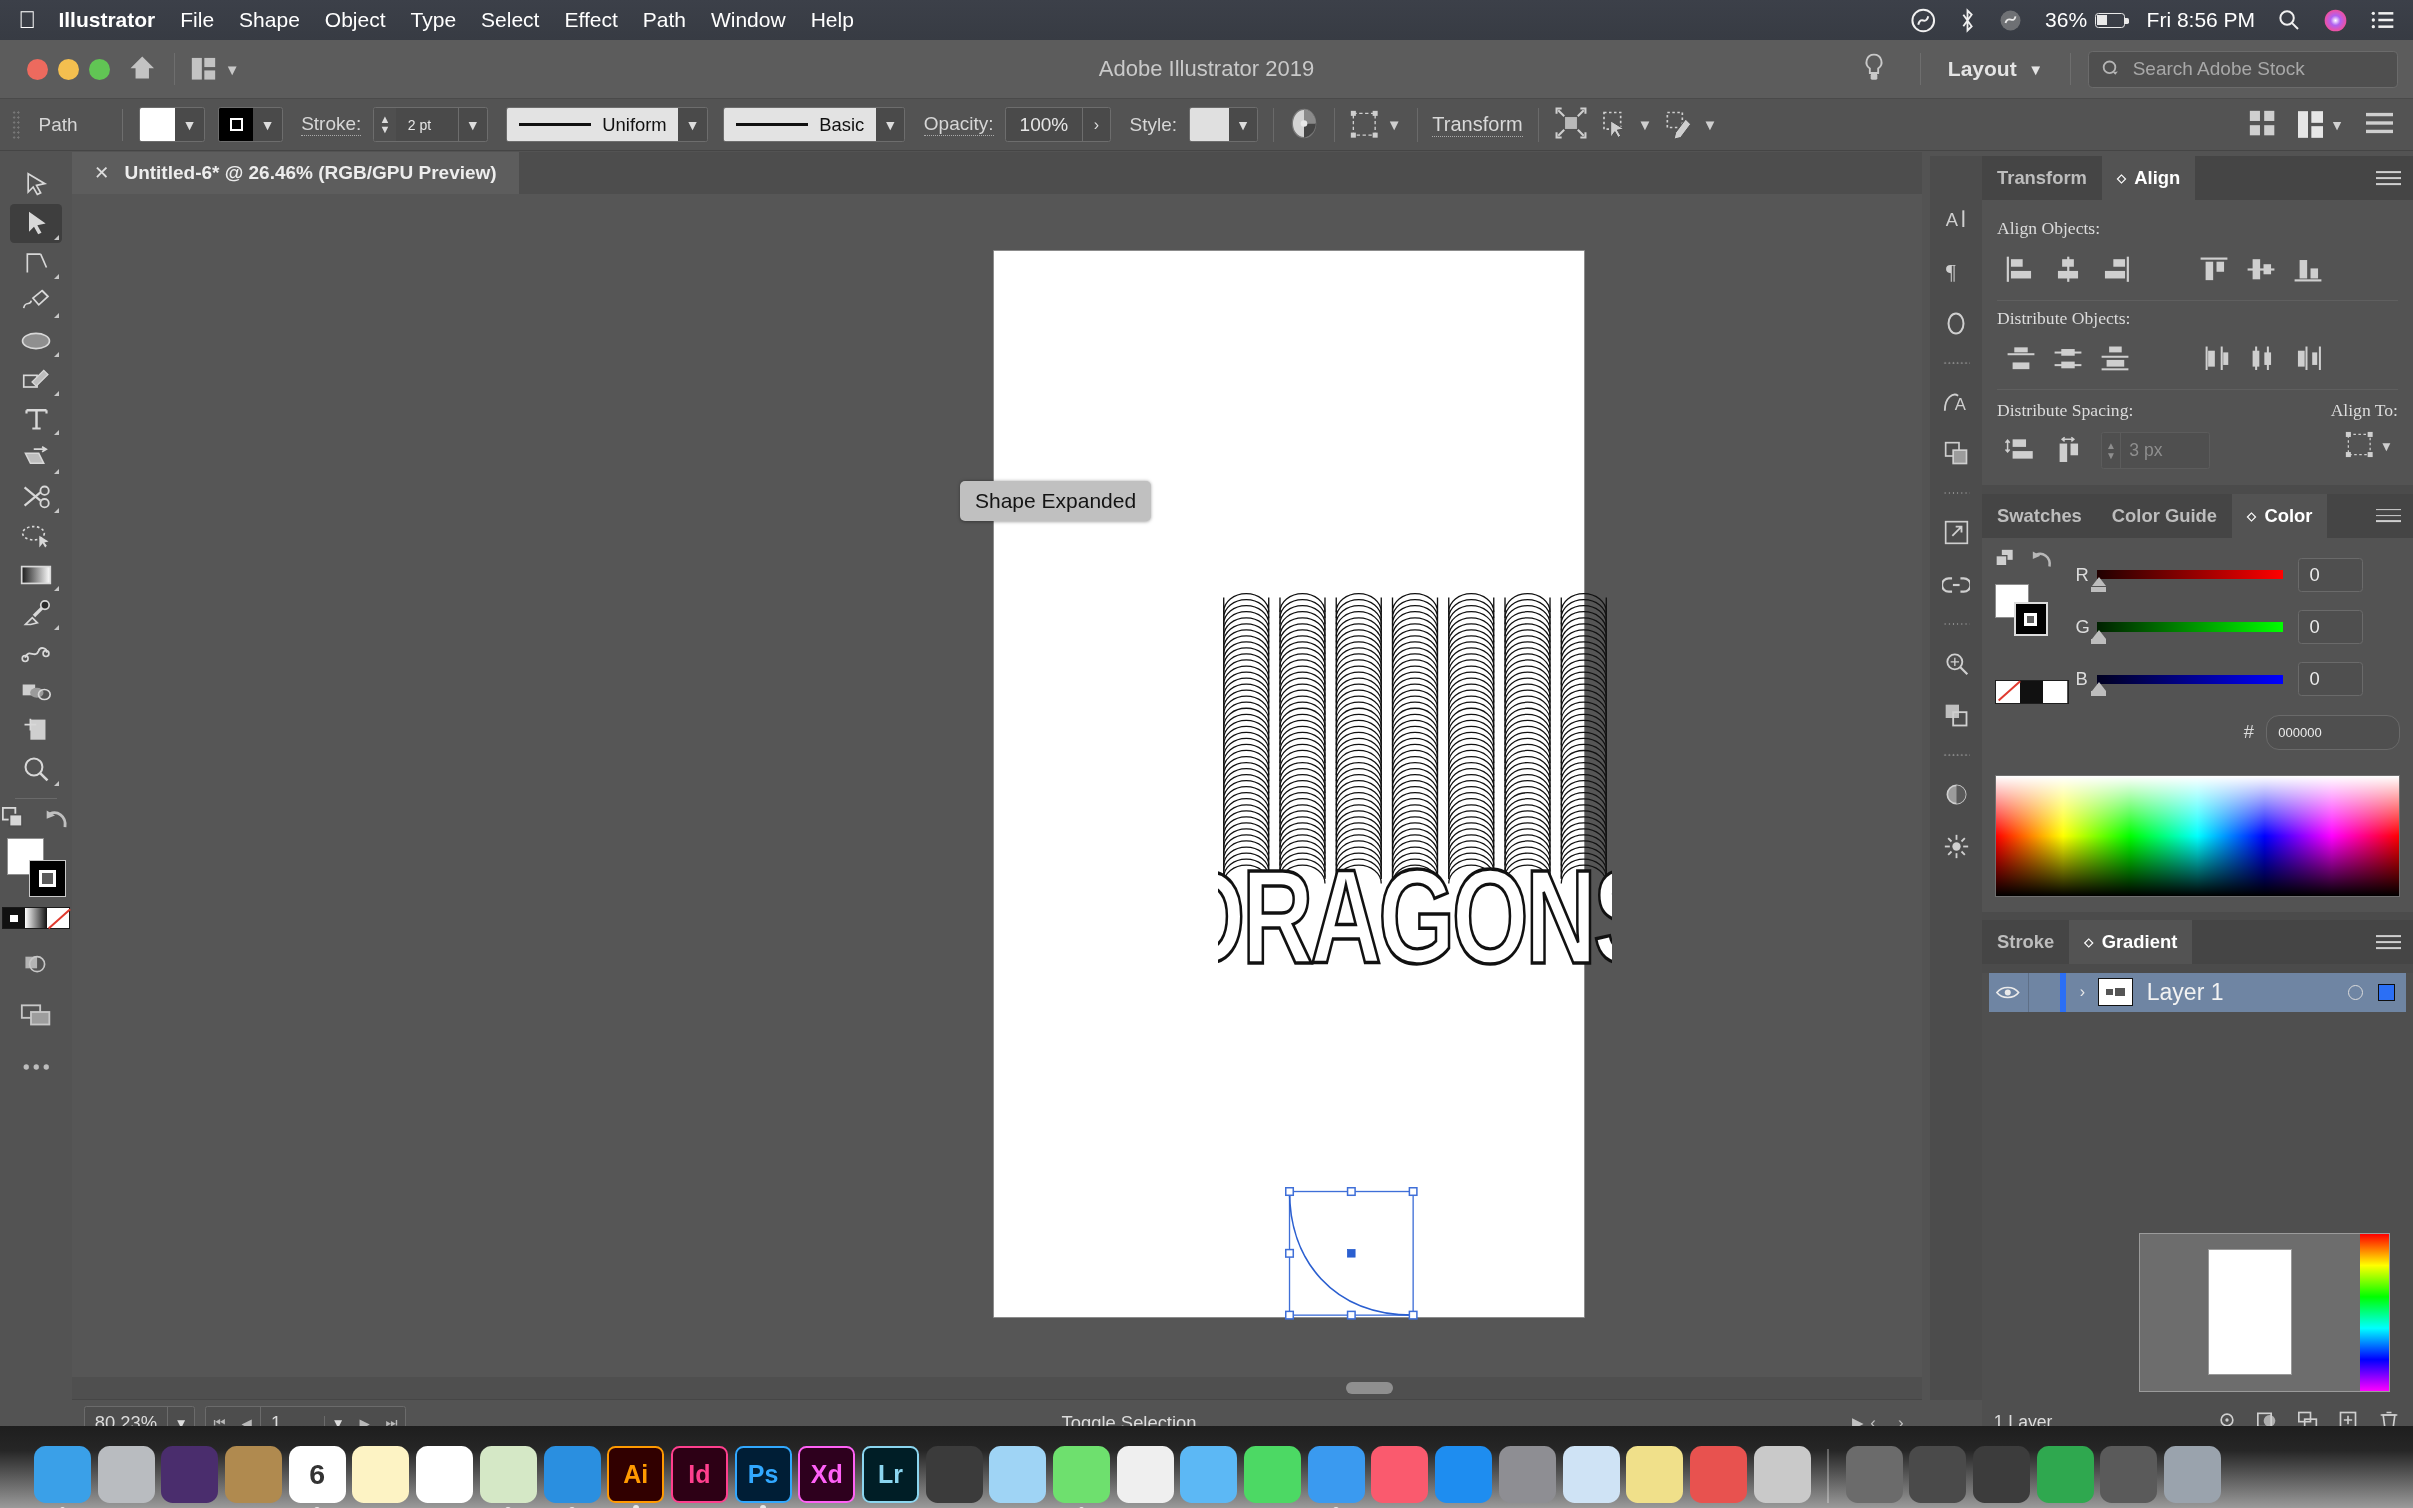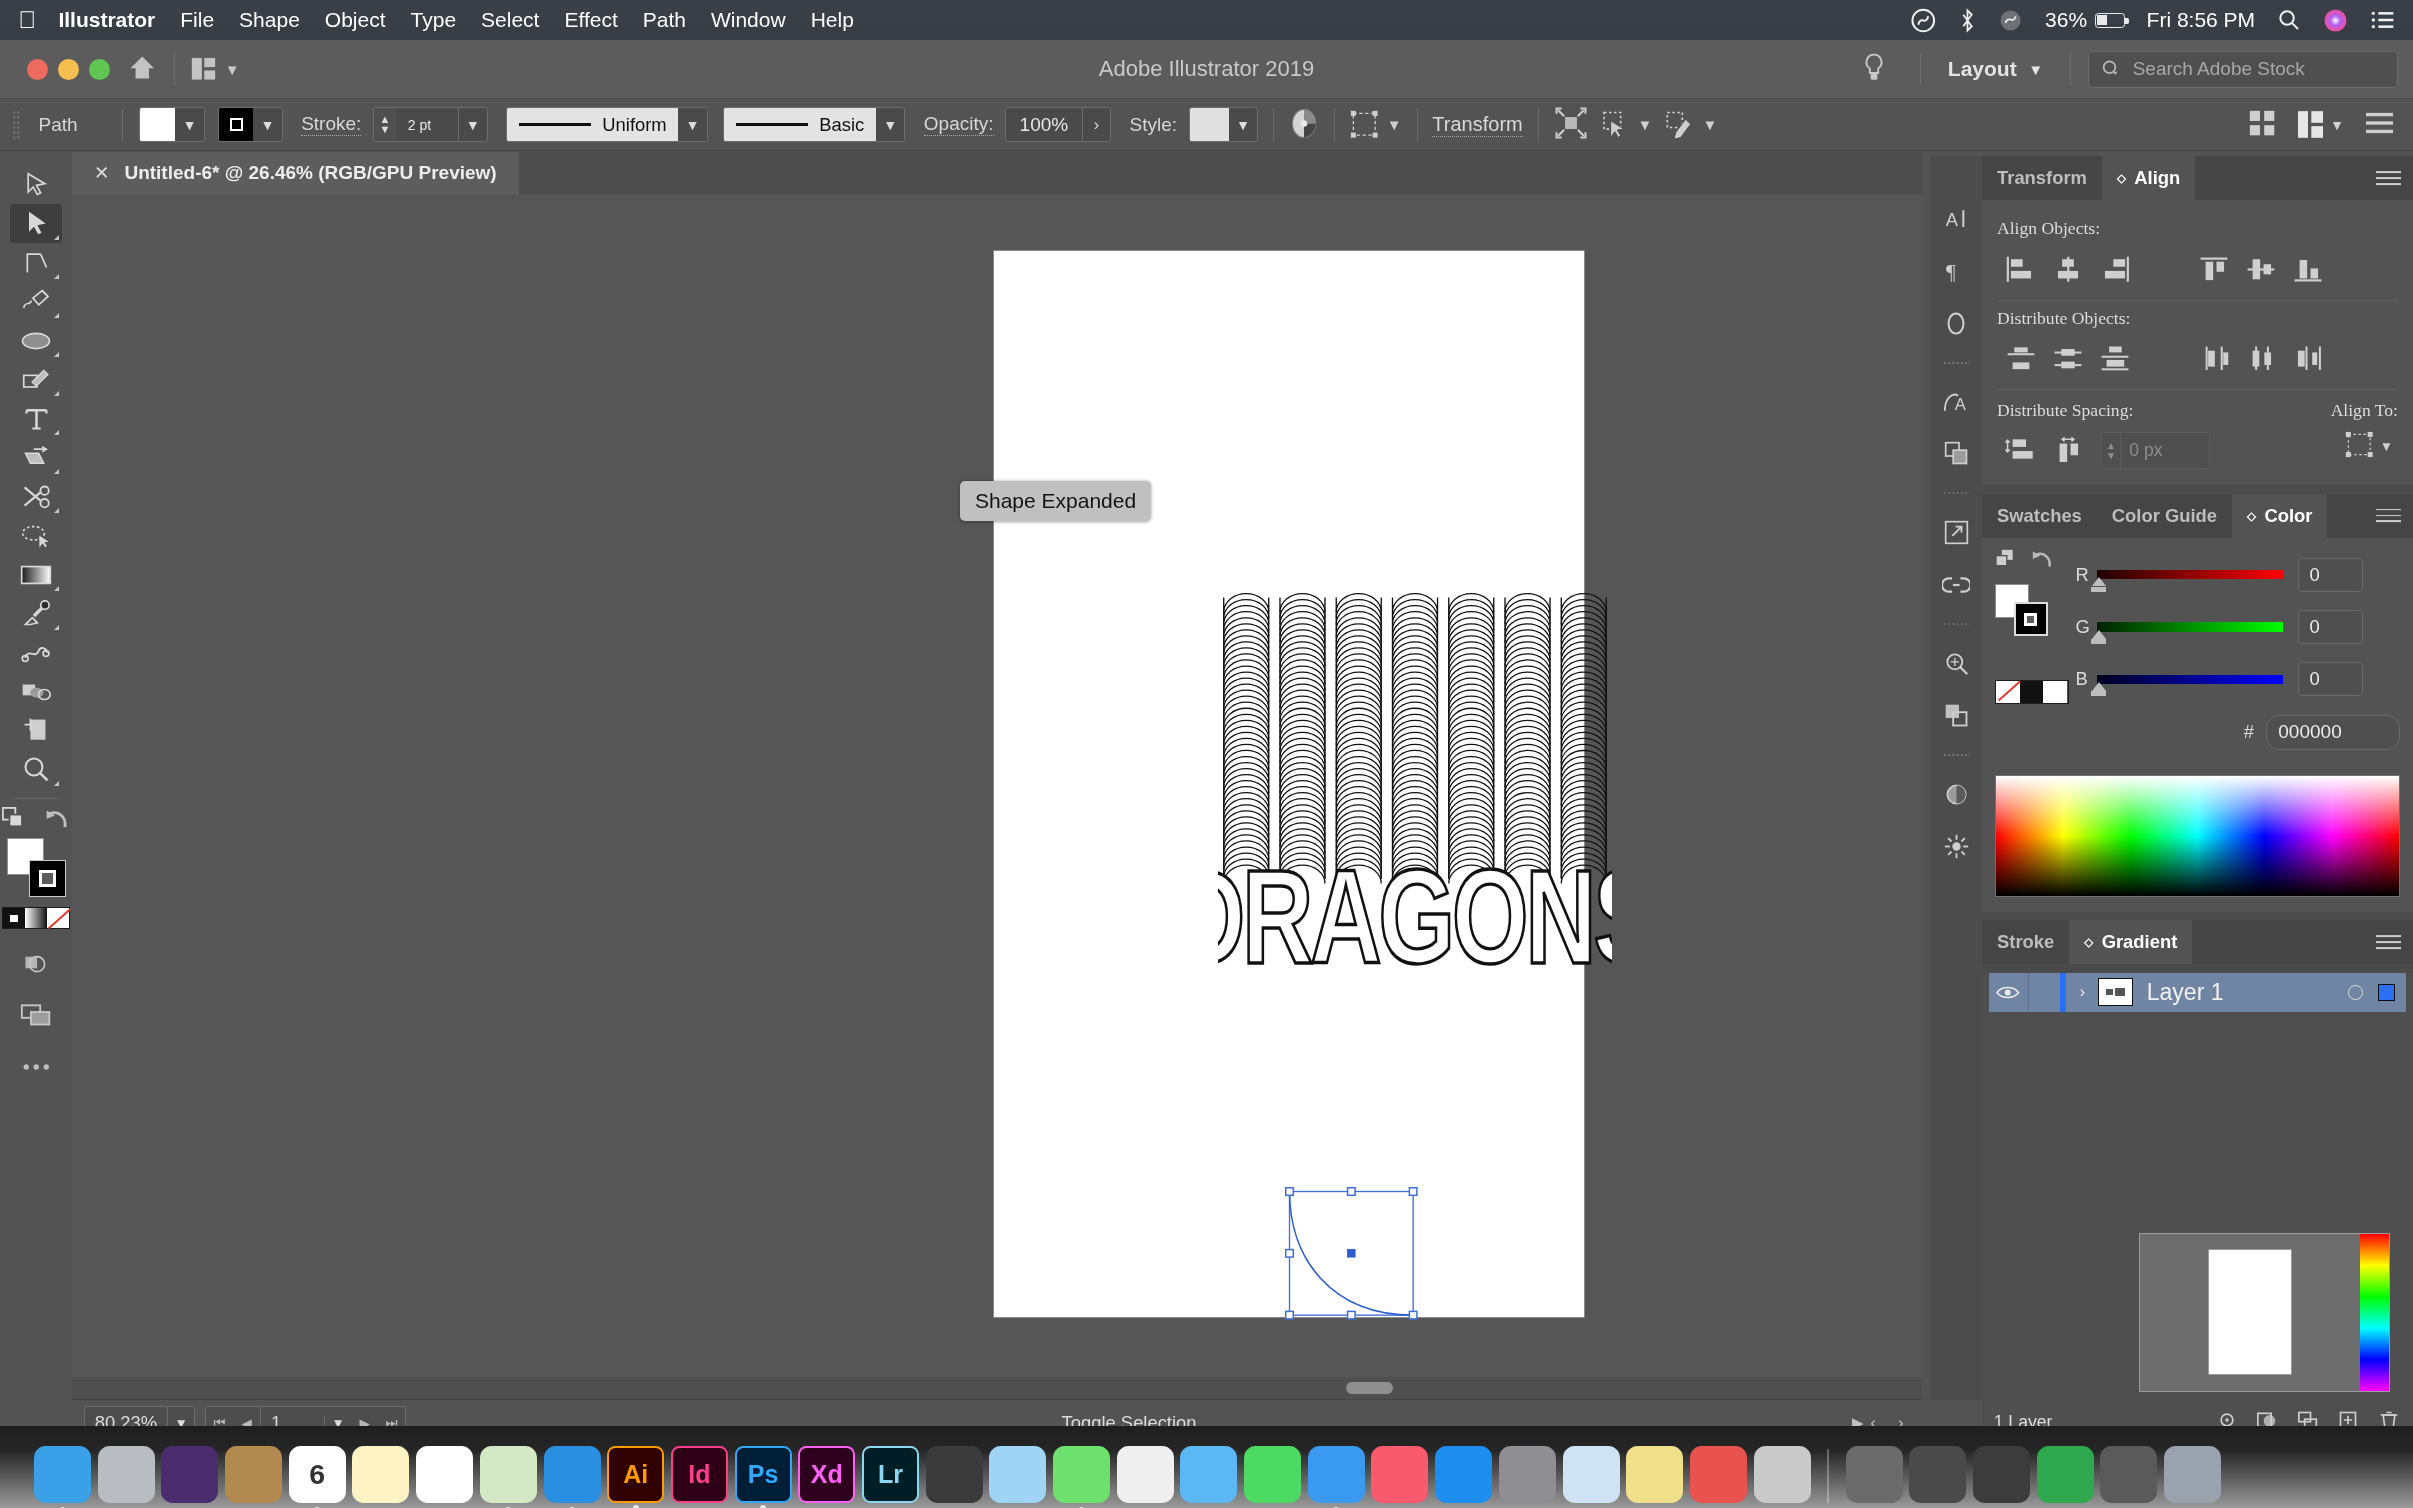--- a/index.html
+++ b/index.html
@@ -1293,7 +1293,7 @@
                     <b>▲</b>
                     <b>▼</b>
                   </span>
-                <span class="val">0 px</span>
+                <span class="val">3 px</span>
               </div>
             </div>
           </div>

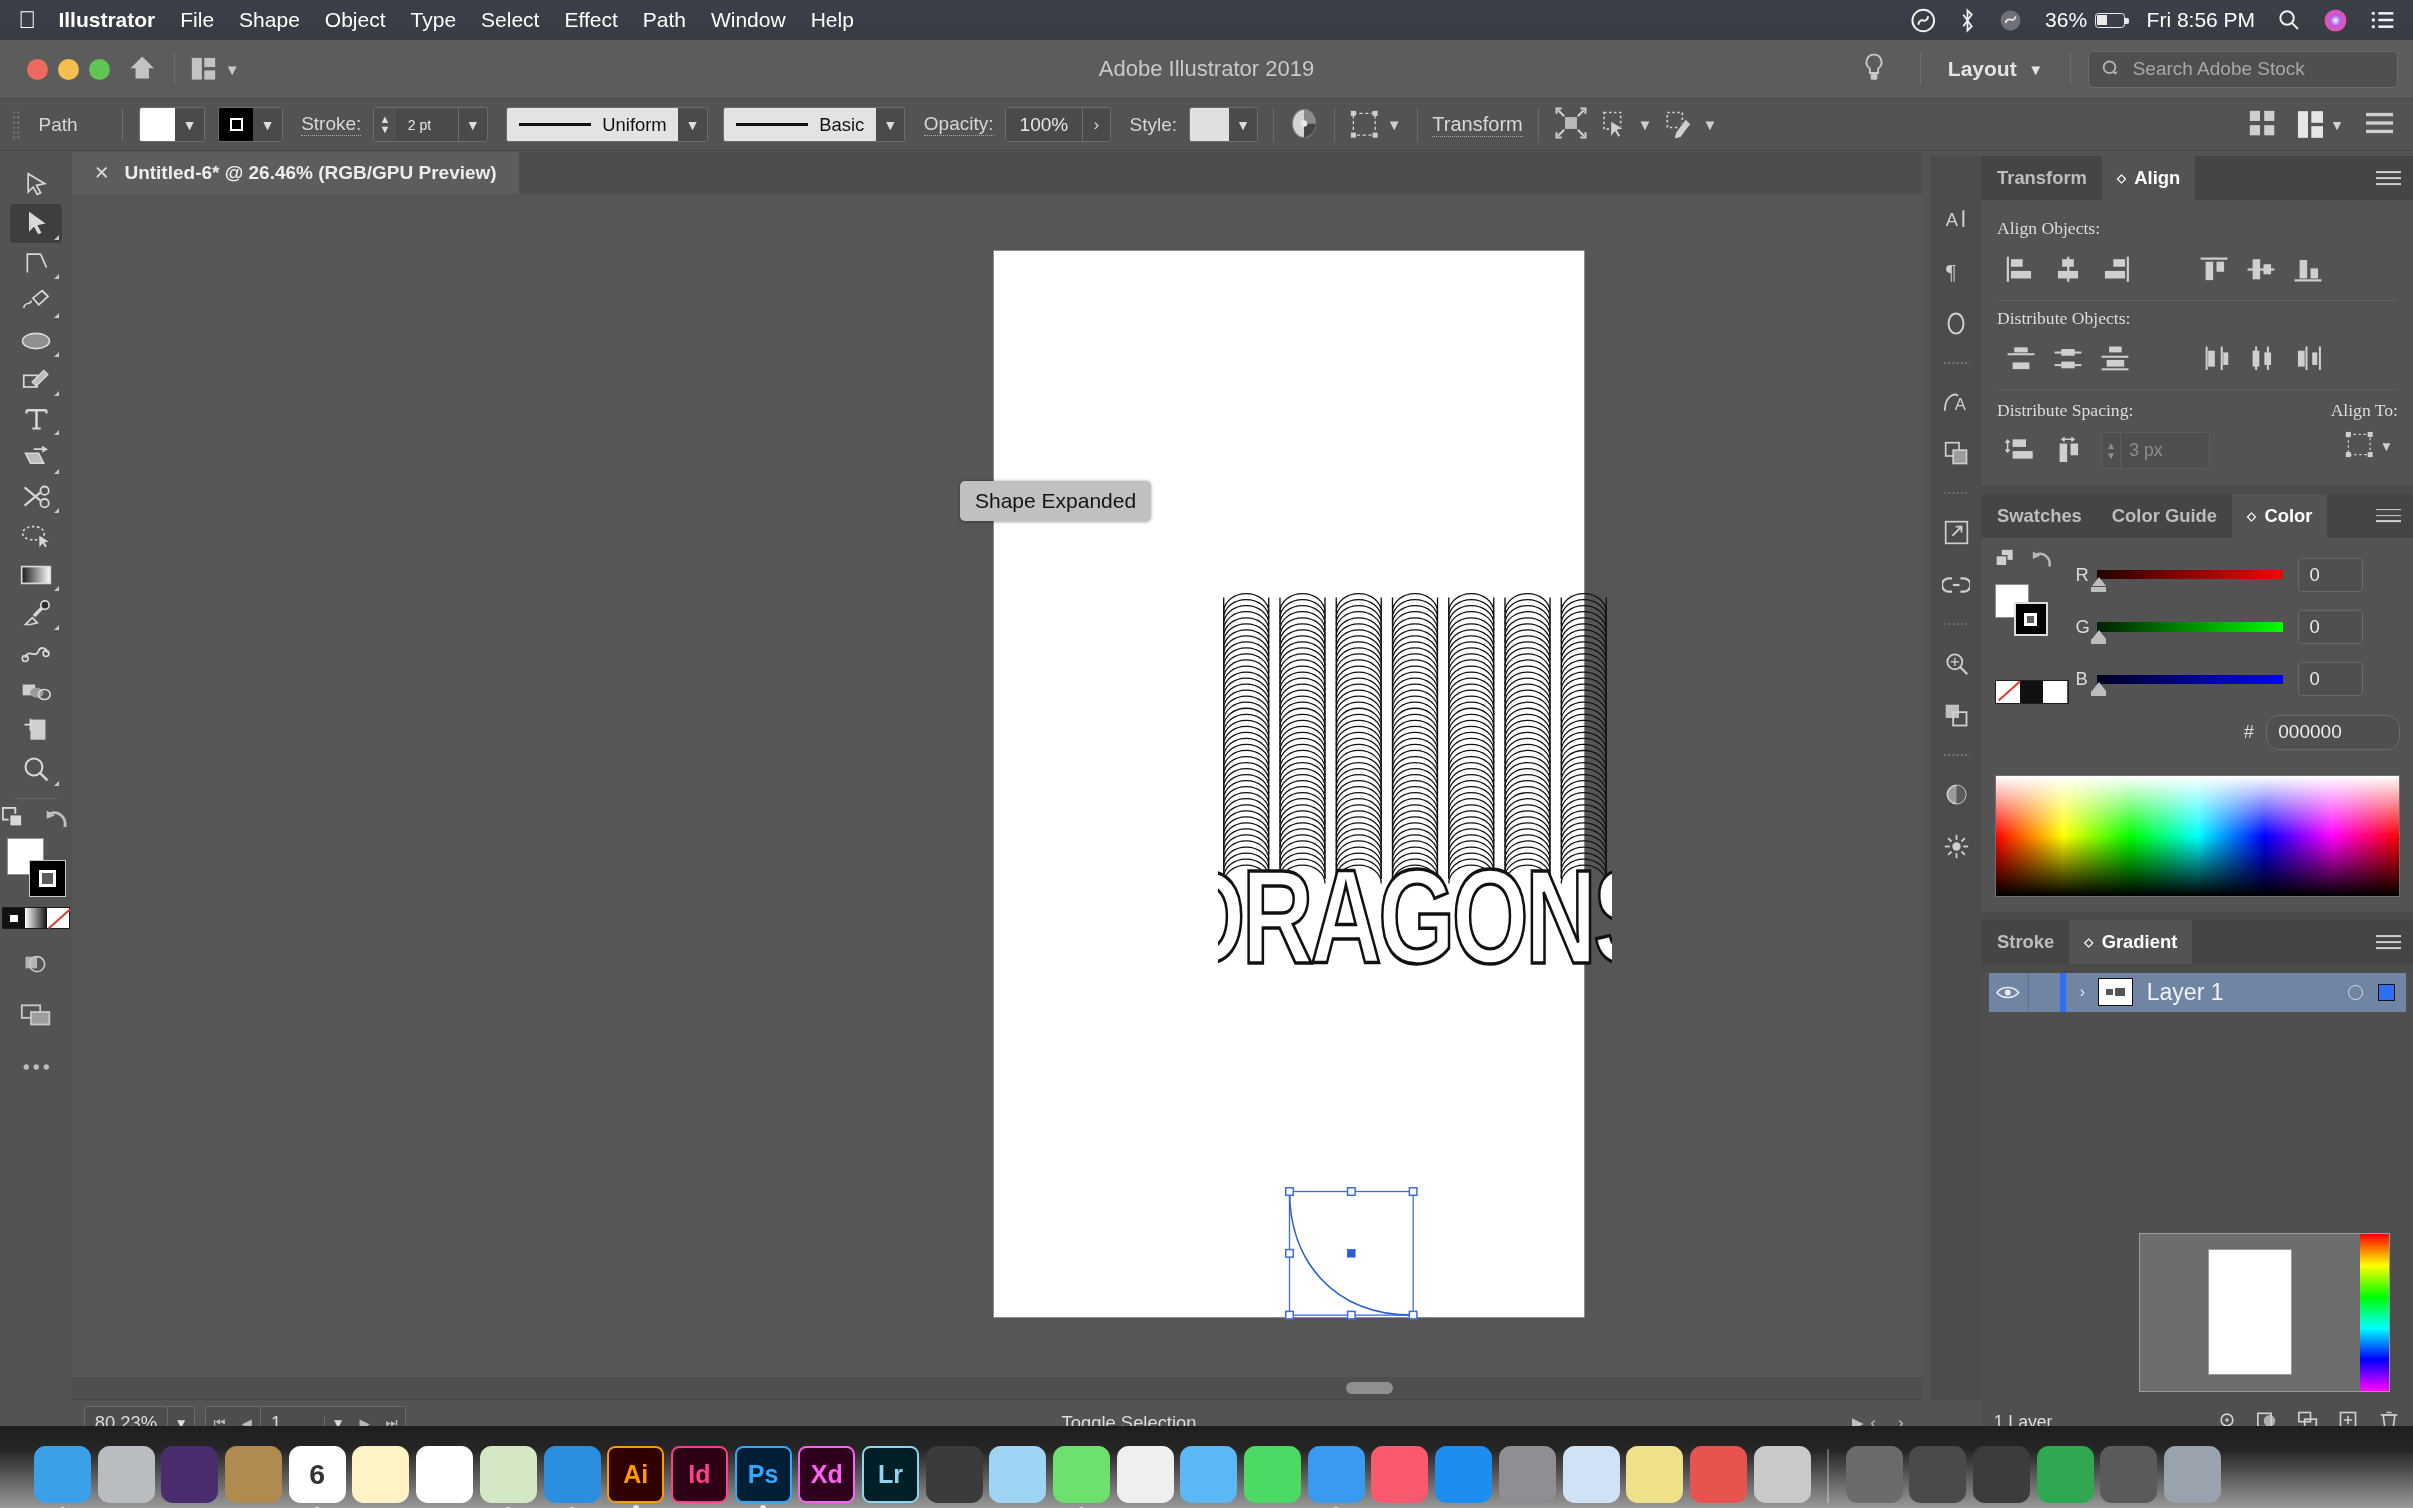--- a/index.html
+++ b/index.html
@@ -192,7 +192,7 @@
   .thumbtri:after{content:"";position:absolute;left:-7.5px;top:9.2px;width:15px;height:5px;background:#bdbdbd;}
   .valbox{width:65px;height:34px;border:0.8px solid #6a6a6a;border-radius:3.4px;background:#4f4f4f;color:#ececec;font-size:18.4px;display:flex;align-items:center;padding-left:10px;margin-left:15px;}
   .hexrow{display:flex;align-items:center;justify-content:flex-end;gap:11.7px;margin-top:5px;}
-  .hexbox{width:134px;height:35px;border:0.8px solid #6a6a6a;border-radius:13px;background:#4f4f4f;color:#ececec;font-size:19px;display:flex;align-items:center;padding-left:11.7px;}
+  .hexbox{width:134px;height:35px;border:0.8px solid #6a6a6a;border-radius:13px;background:#4f4f4f;color:#ececec;font-size:13px;display:flex;align-items:center;padding-left:11.7px;}
   .spectrum{height:122px;margin:11.7px 13.4px 0;border:0.8px solid #6f6f6f;
     background:
       linear-gradient(to bottom, rgba(255,255,255,1) 0%, rgba(255,255,255,0) 50%, rgba(0,0,0,0) 50%, rgba(0,0,0,1) 100%),

